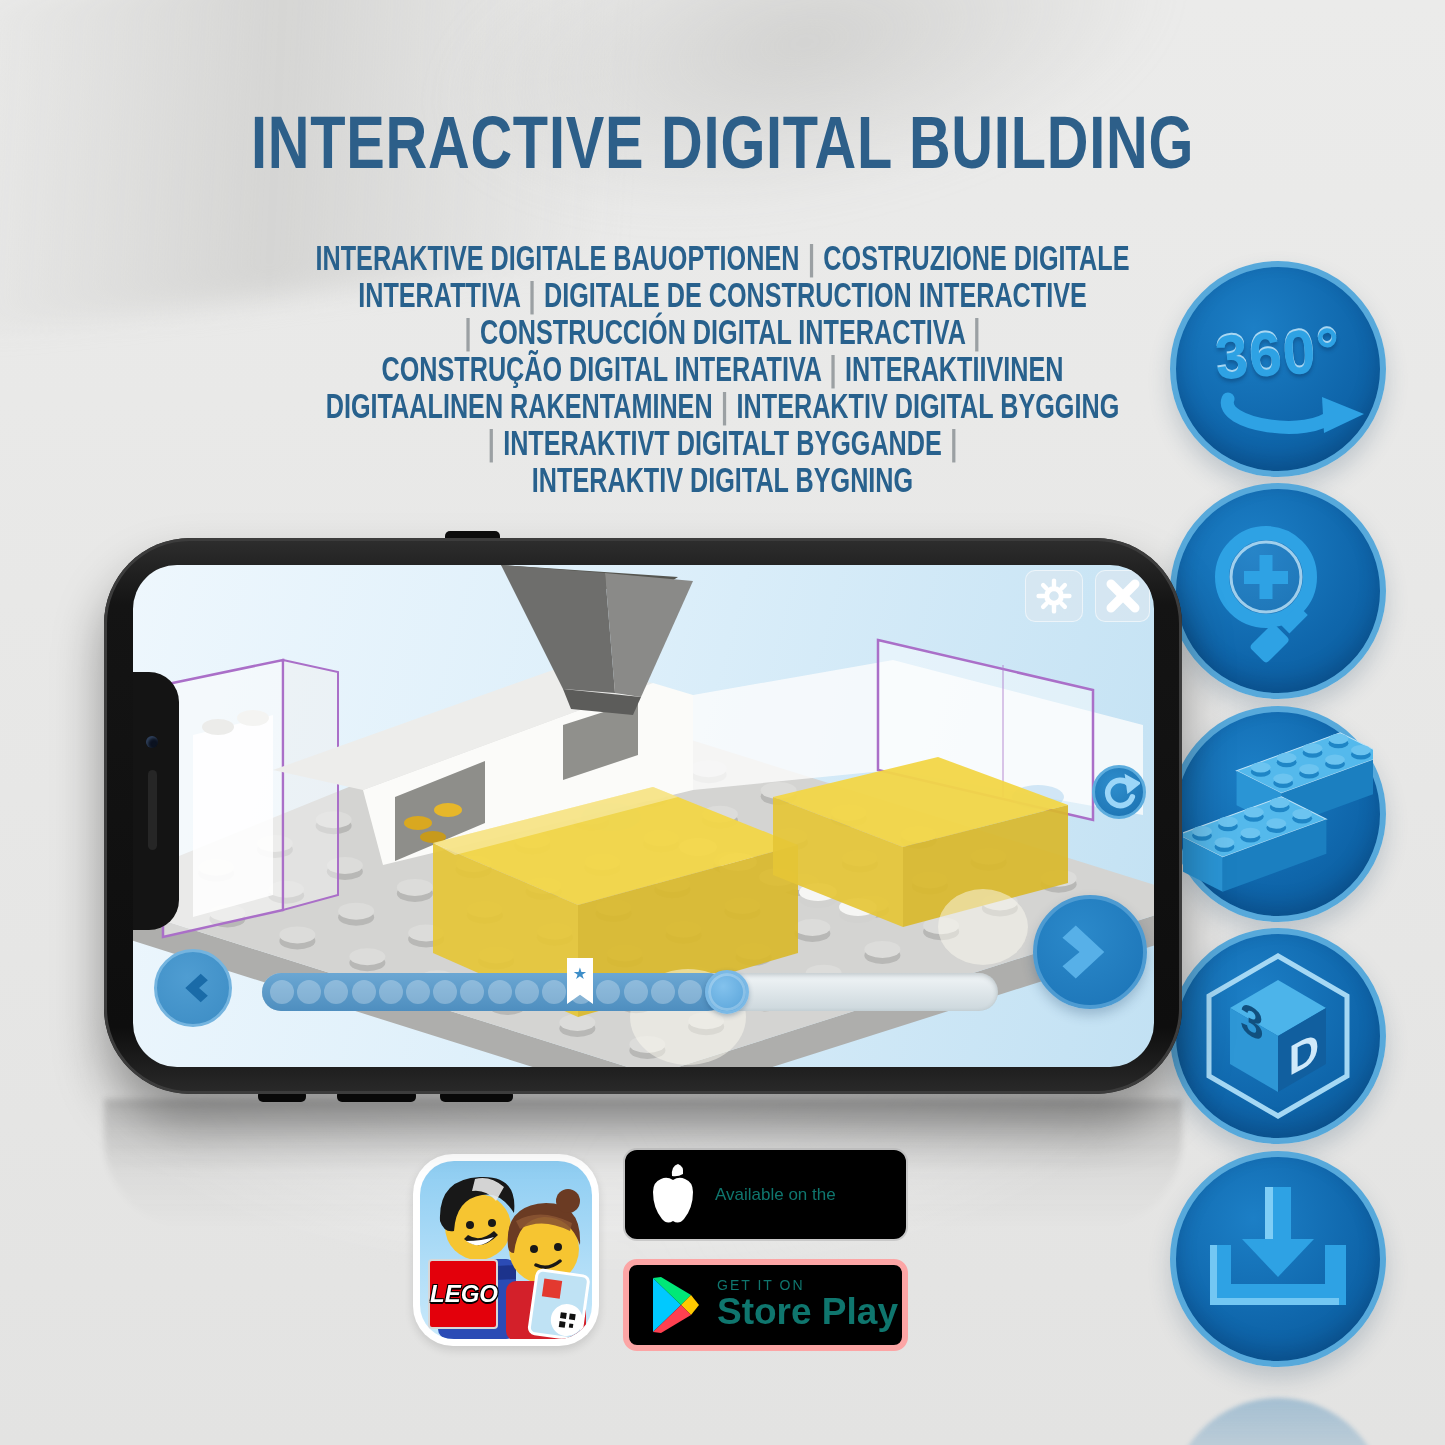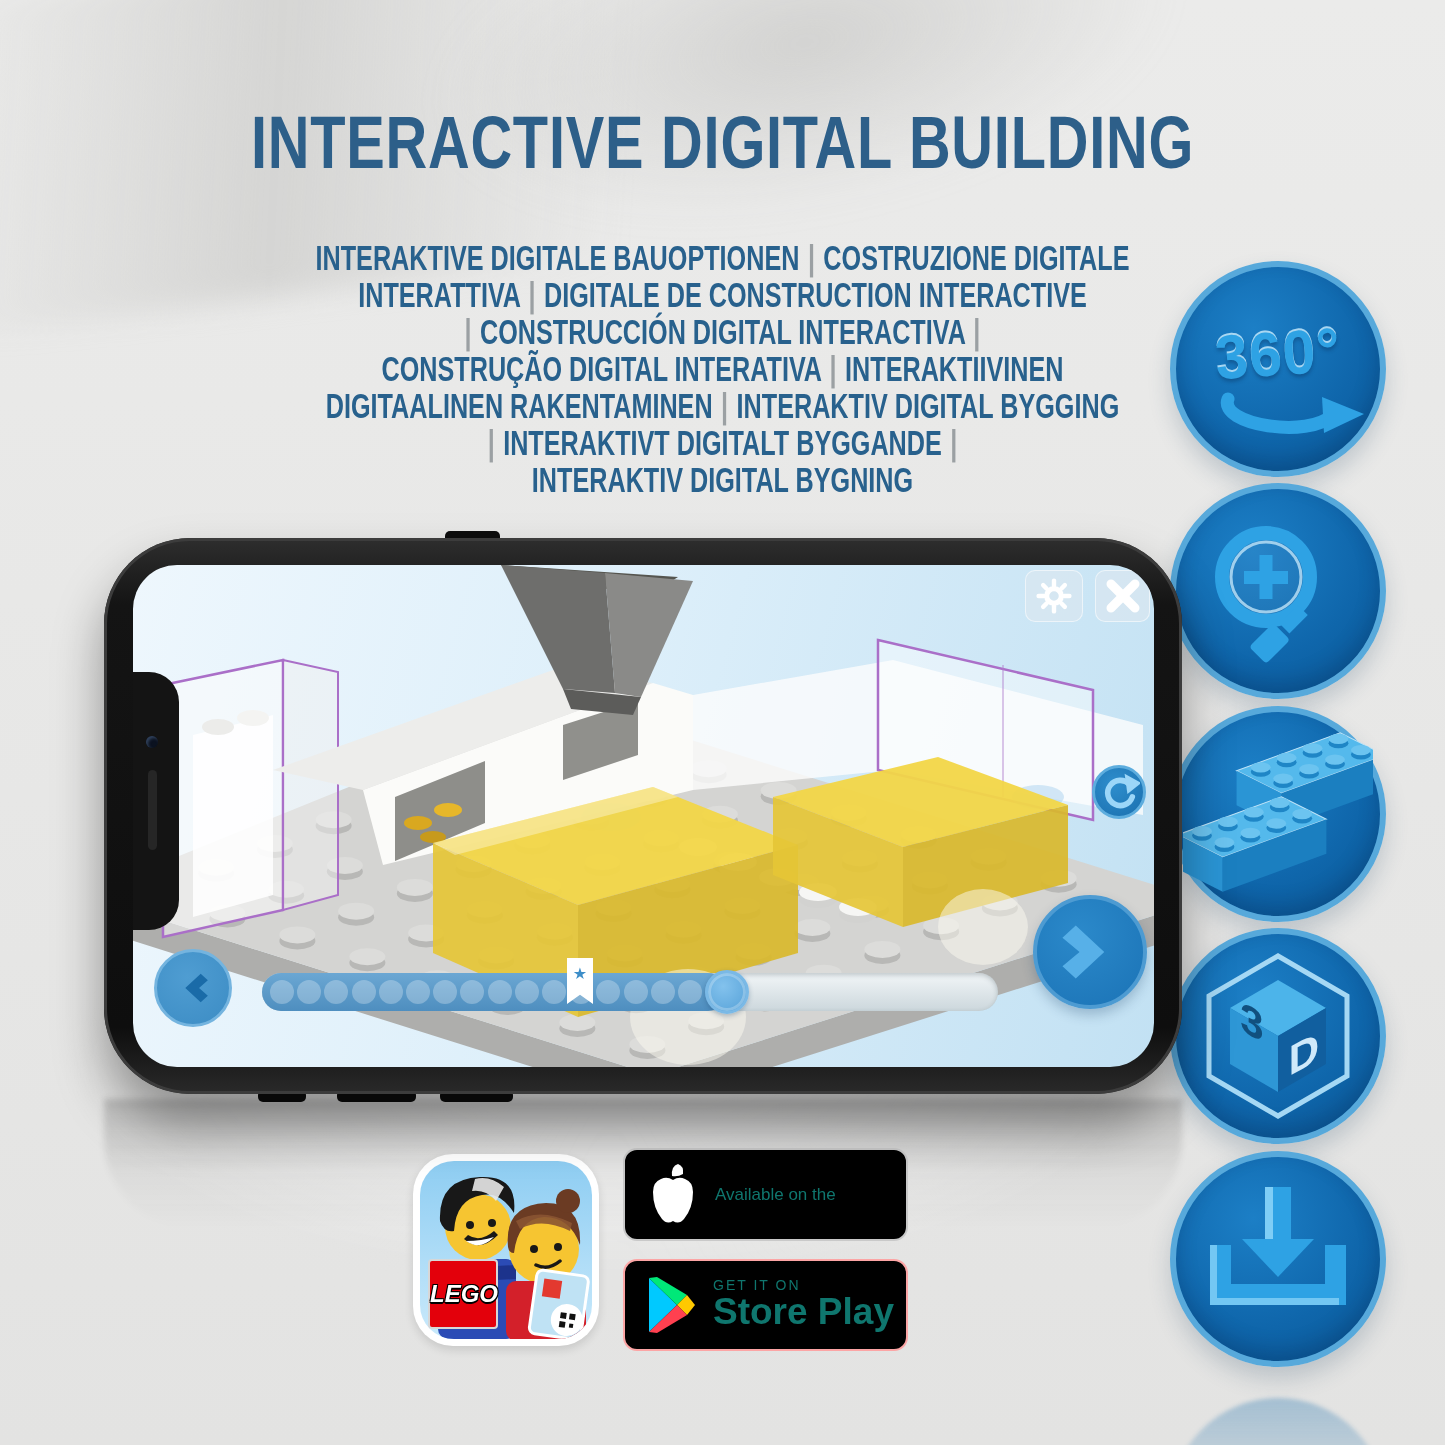--- a/index.html
+++ b/index.html
@@ -70,7 +70,7 @@
   .store-badge{width:285px;background:#000;border-radius:14px;color:#0f766e;display:flex;
     align-items:center;box-sizing:border-box;}
   .appstore{left:623px;top:1148px;height:93px;border:2px solid #c9c9c9;padding:0 0 0 22px;gap:16px;}
-  .gplay{left:623px;top:1259px;height:92px;border:2px solid #fca5a5;padding:0 0 0 20px;gap:16px;}
+  .gplay{left:623px;top:1259px;height:92px;border:6px solid #fca5a5;padding:0 0 0 20px;gap:16px;}
   .badge-text{display:flex;flex-direction:column;justify-content:center;line-height:1.05;}
   .badge-small{font-size:17px;font-weight:normal;}
   .badge-small.gp{font-size:14px;letter-spacing:2px;}

